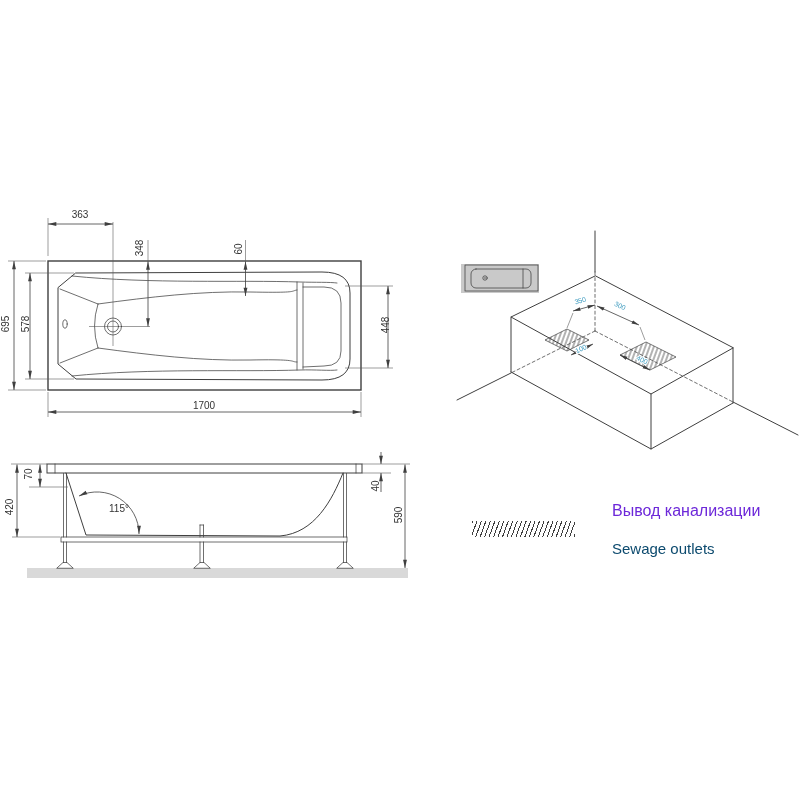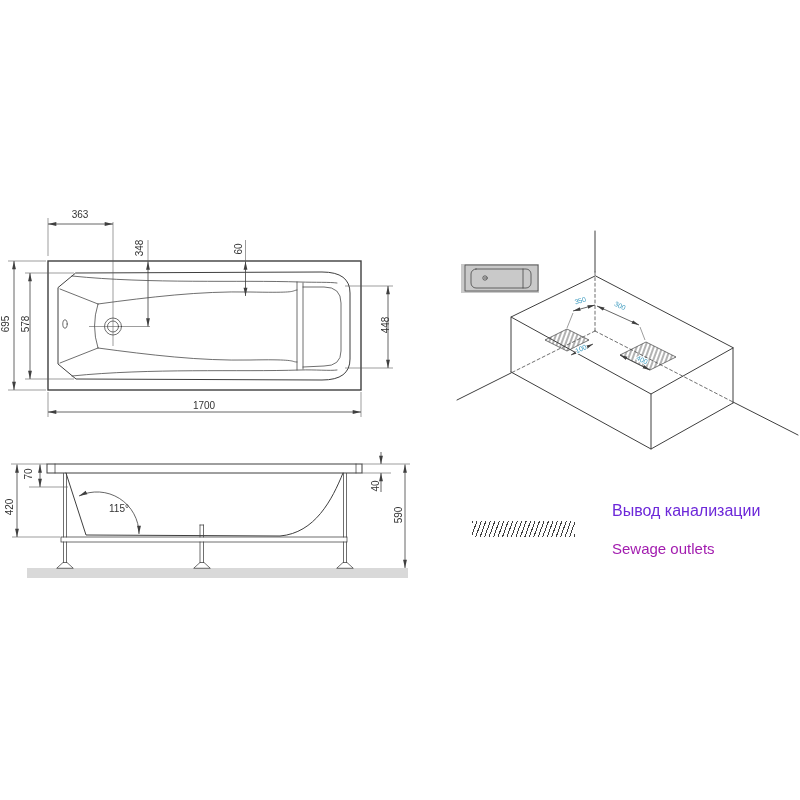--- a/index.html
+++ b/index.html
@@ -16,7 +16,7 @@
   text.dimtxt{font:10px "Liberation Sans",sans-serif;fill:#333;}
   text.isotxt{font:7px "Liberation Sans",sans-serif;fill:#3e9bbf;stroke:#ffffff;stroke-width:2px;paint-order:stroke;}
   .legend-ru{position:absolute;left:612px;top:502px;font-size:16px;color:#6d28d9;}
-  .legend-en{position:absolute;left:612px;top:540px;font-size:15px;color:#a21caf;}
+  .legend-en{position:absolute;left:612px;top:540px;font-size:15px;color:#0c4a6e;}
   .legend-swatch{position:absolute;left:472px;top:521px;width:103px;height:16px;
     background:repeating-linear-gradient(110deg,#3f3f3f 0,#3f3f3f 1px,transparent 1px,transparent 4.2px);}
 </style>

